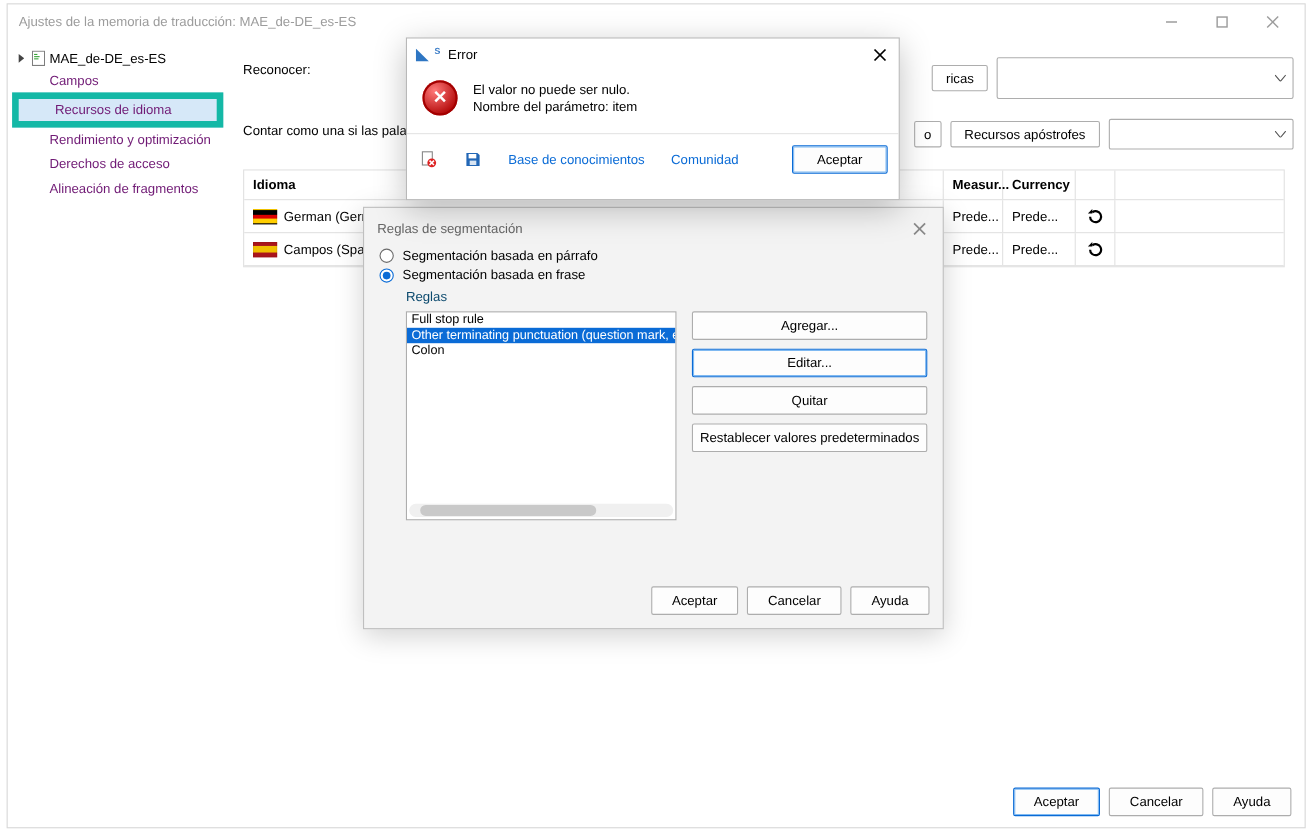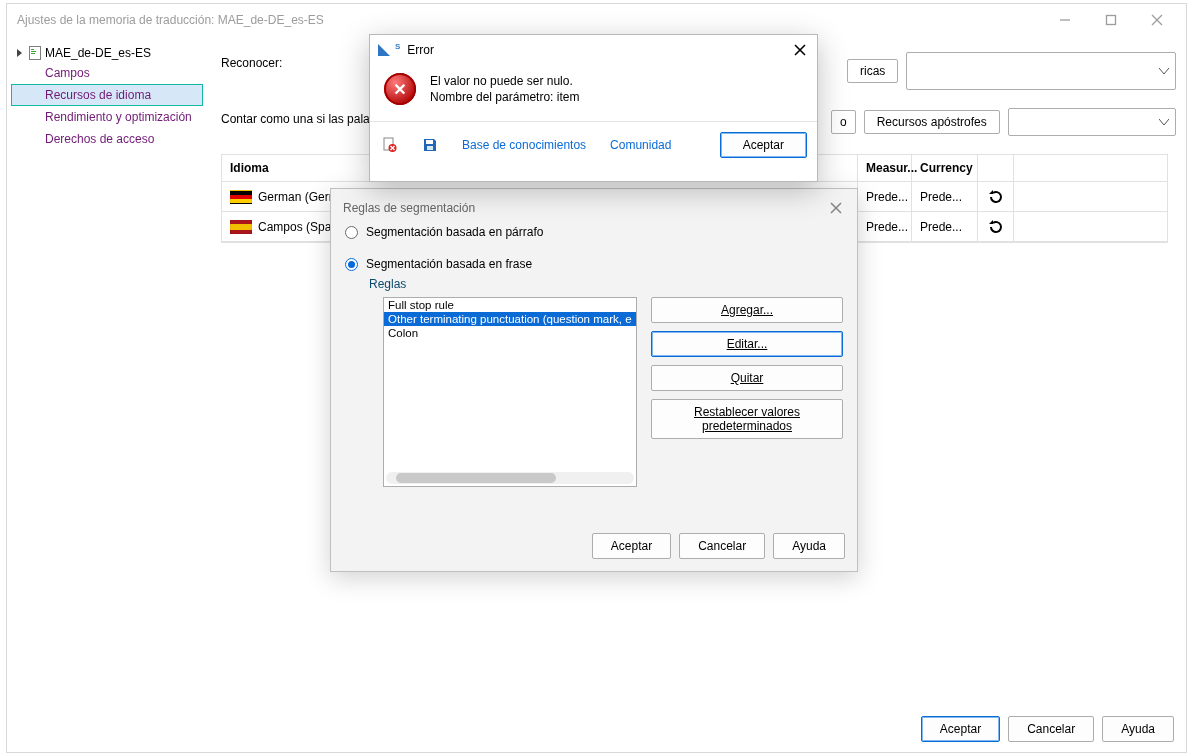--- a/index.html
+++ b/index.html
@@ -19,7 +19,7 @@
   .tree-arrow { width: 10px; height: 10px; }
   .doc-icon { width: 12px; height: 14px; display: inline-flex; }
   .side-item { padding: 3px 6px 3px 34px; cursor: default; line-height: 16px; color: #701a75; }
-  .side-item.selected { border: 1px solid #14b8a6; background: #d6e8f8; padding: 2px 5px 2px 33px; }
+  .side-item.selected { border: 6px solid #14b8a6; background: #d6e8f8; padding: 2px 5px 2px 33px; }
 
   .main-pane { flex: 1; padding: 16px 10px 10px 10px; position: relative; }
   .field-row { display: flex; align-items: flex-start; gap: 20px; margin-bottom: 18px; }

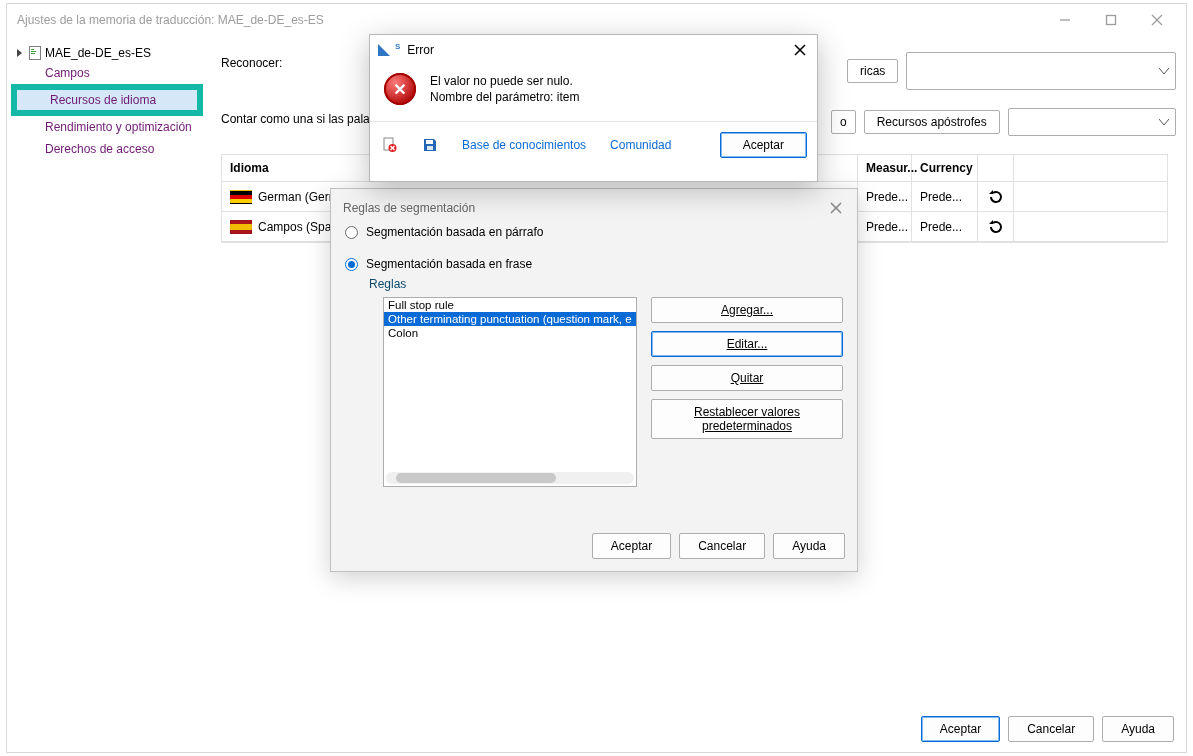--- a/index.html
+++ b/index.html
@@ -130,6 +130,7 @@
       <div class="side-item selected">Recursos de idioma</div>
       <div class="side-item">Rendimiento y optimización</div>
       <div class="side-item">Derechos de acceso</div>
+      <div class="side-item">Alineación de fragmentos</div>
     </div>
 
     <div class="main-pane">

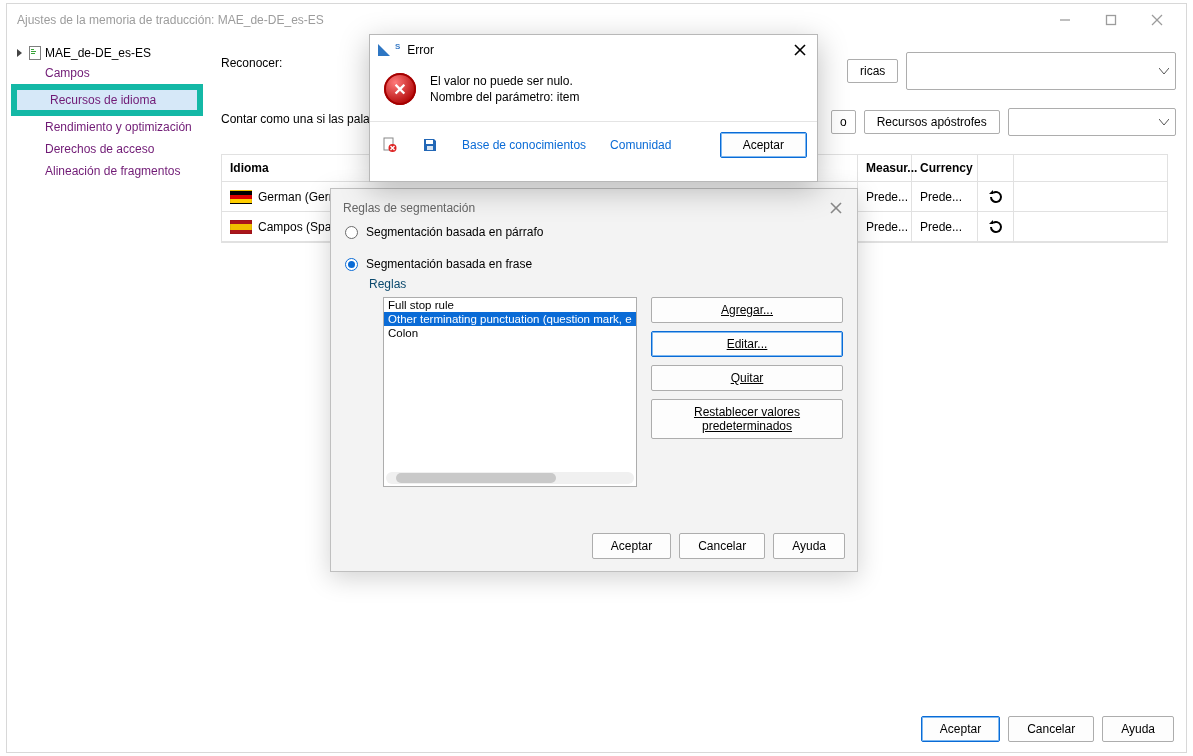--- a/index.html
+++ b/index.html
@@ -228,7 +228,7 @@
     <span class="radio"></span>
     <span>Segmentación basada en párrafo</span>
   </div>
-  <div class="radio-row" style="margin-top:14px;">
+  <div class="radio-row" style="margin-top:0;">
     <span class="radio checked"></span>
     <span>Segmentación basada en frase</span>
   </div>

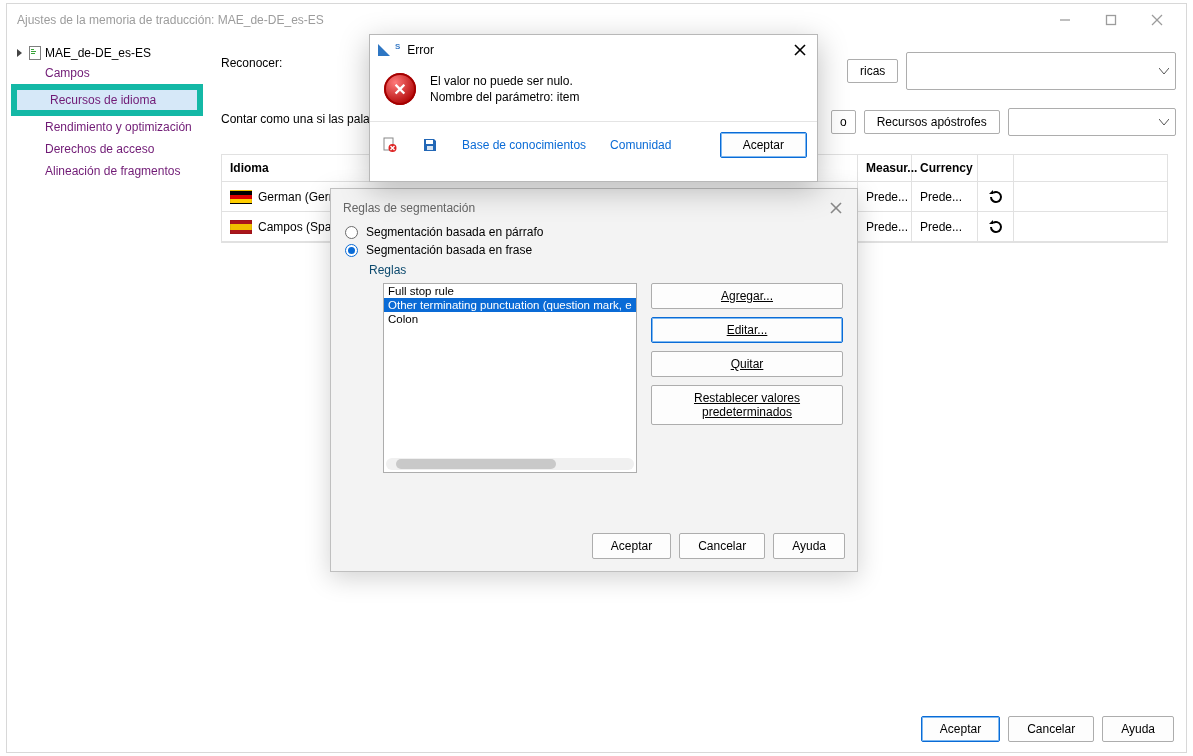--- a/index.html
+++ b/index.html
@@ -52,7 +52,7 @@
   .radio { width: 13px; height: 13px; border-radius: 50%; border: 1px solid #6b6b6b; display: inline-flex; align-items: center; justify-content: center; background: #fff; }
   .radio.checked { border-color: #0a6bd6; }
   .radio.checked::after { content: ""; width: 7px; height: 7px; border-radius: 50%; background: #0a6bd6; }
-  .rules-area { display: flex; gap: 14px; padding: 0 14px; margin-top: 6px; justify-content: flex-end; }
+  .rules-area { display: flex; gap: 14px; padding: 0 14px; margin-top: 6px; }
   .rules-label { padding-left: 38px; color: #0c4a6e; margin-top: 4px; }
   .rules-list { width: 254px; height: 190px; border: 1px solid #adadad; background: #fff; margin-left: 24px; overflow: hidden; position: relative; }
   .rules-item { padding: 1px 4px; white-space: nowrap; overflow: hidden; font-size: 11.5px; }

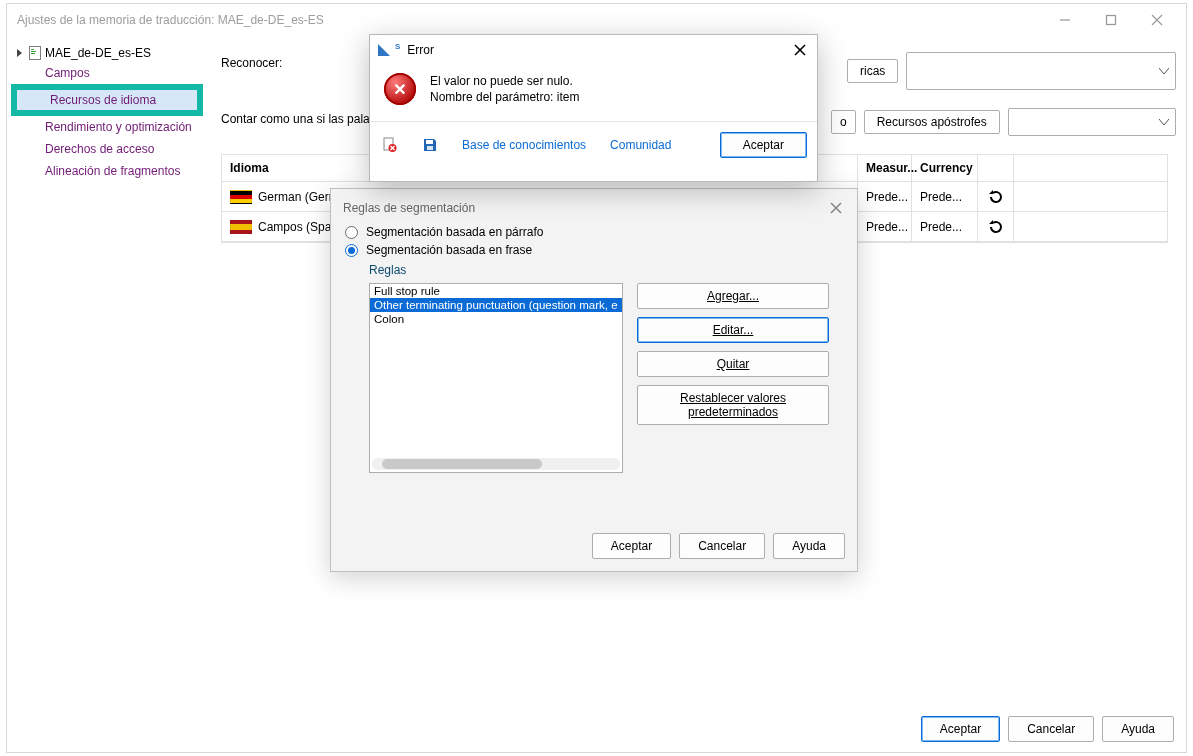--- a/index.html
+++ b/index.html
@@ -60,7 +60,7 @@
   .rules-hscroll { position: absolute; left: 2px; right: 2px; bottom: 2px; height: 12px; background: #f0f0f0; border-radius: 6px; }
   .rules-hscroll .thumb { position: absolute; left: 10px; width: 160px; top: 1px; bottom: 1px; background: #c9c9c9; border-radius: 5px; }
   .rule-buttons { display: flex; flex-direction: column; gap: 8px; }
-  .rule-buttons .btn { width: 192px; text-align: center; padding: 5px 0; text-decoration: underline; }
+  .rule-buttons .btn { width: 214px; text-align: center; padding: 5px 0; }
   .rule-buttons .btn.primary { border: 1px solid #0a6bd6; }
   .dlg-seg .dlg-bottom { position: absolute; right: 12px; bottom: 12px; display: flex; gap: 8px; }
 

